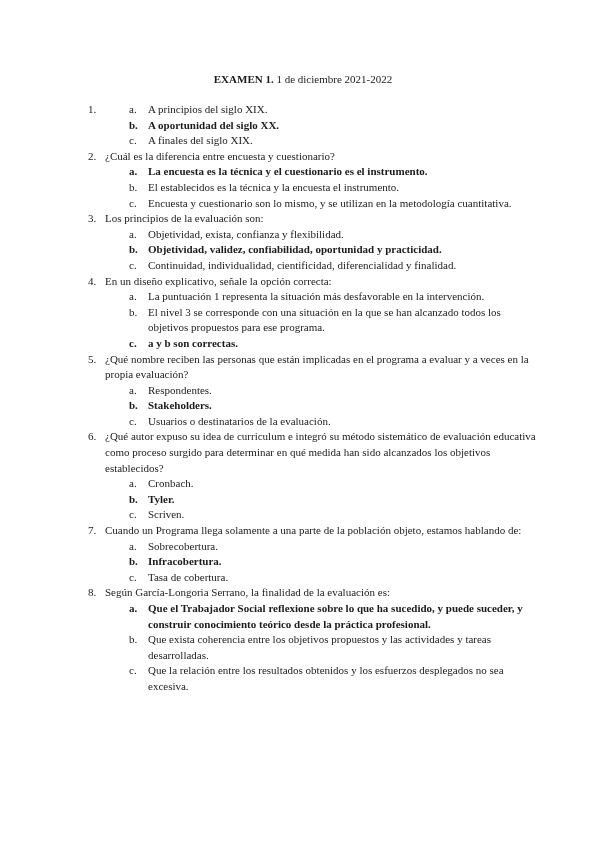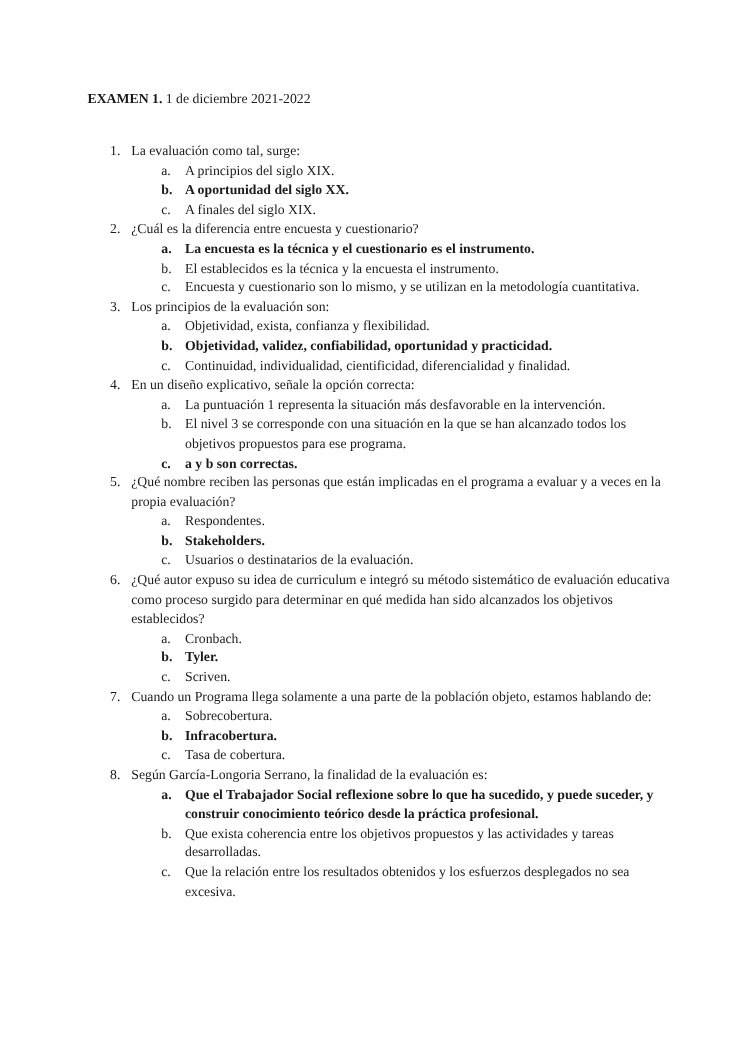--- a/index.html
+++ b/index.html
@@ -21,7 +21,8 @@
   .header {
     font-size: 11px;
     line-height: 15px;
-    margin-bottom: 27px;
+    margin-bottom: 15px;
+    text-align: center;
   }
   .header .title-bold {
     font-weight: bold;

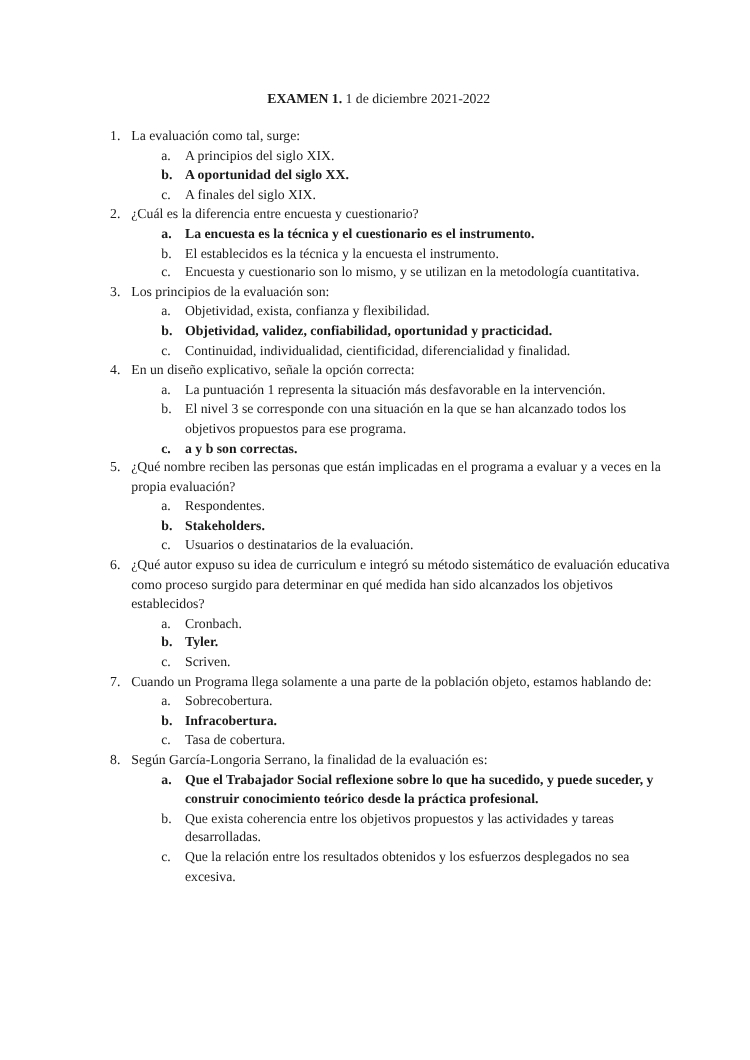--- a/index.html
+++ b/index.html
@@ -70,7 +70,6 @@
       <div class="q">
         <span class="num">1.</span>
         <div class="body">
-          <div class="q-text">La evaluación como tal, surge:</div>
           <div class="opt">
             <span class="letter">a.</span>
             <div class="opt-text">A principios del siglo XIX.</div>

